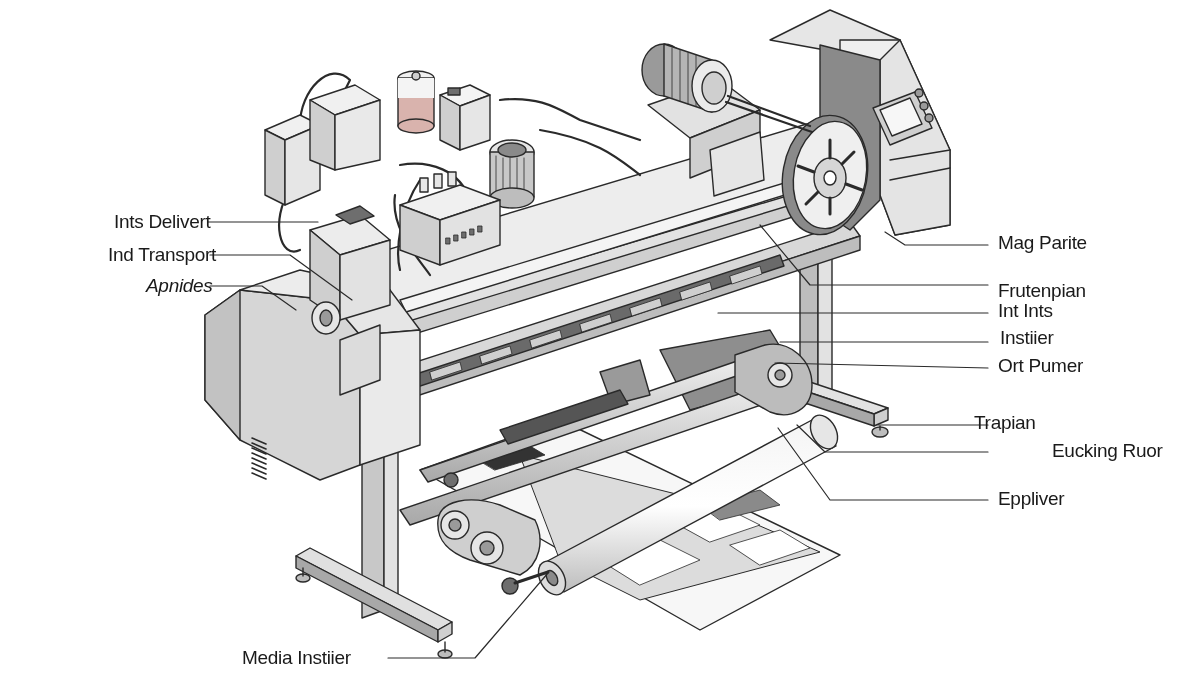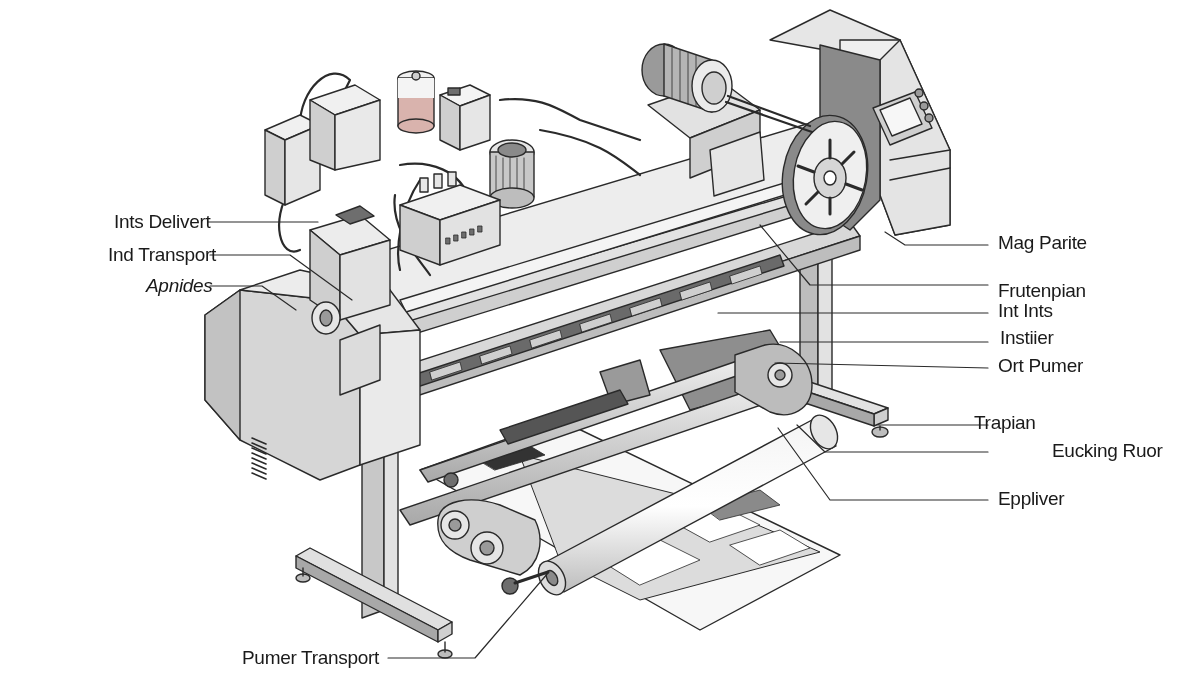--- a/index.html
+++ b/index.html
@@ -279,7 +279,7 @@
 <div class="label right" style="left:1052px; top:440px;">Eucking Ruor</div>
 <div class="label right" style="left:998px; top:488px;">Eppliver</div>
 
-<div class="label" style="left:242px; top:647px;">Pumer Transport</div>
+<div class="label" style="left:242px; top:647px;">Media Instiier</div>
 </div>
 
 </body></html>

